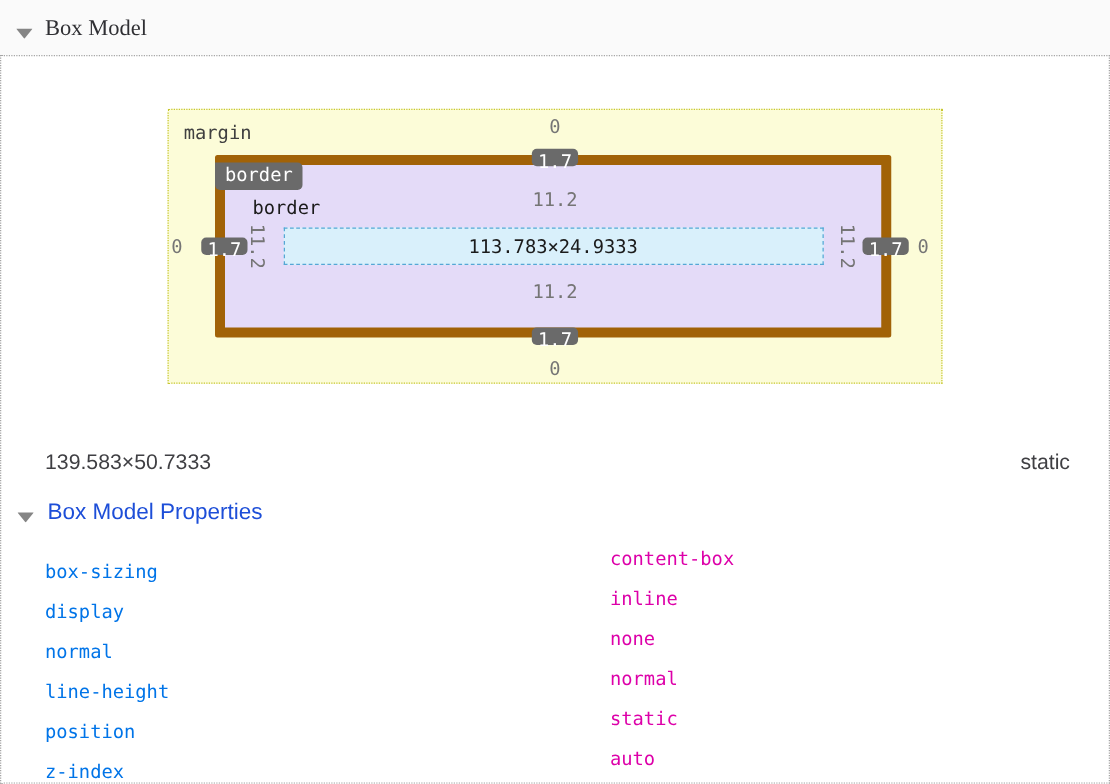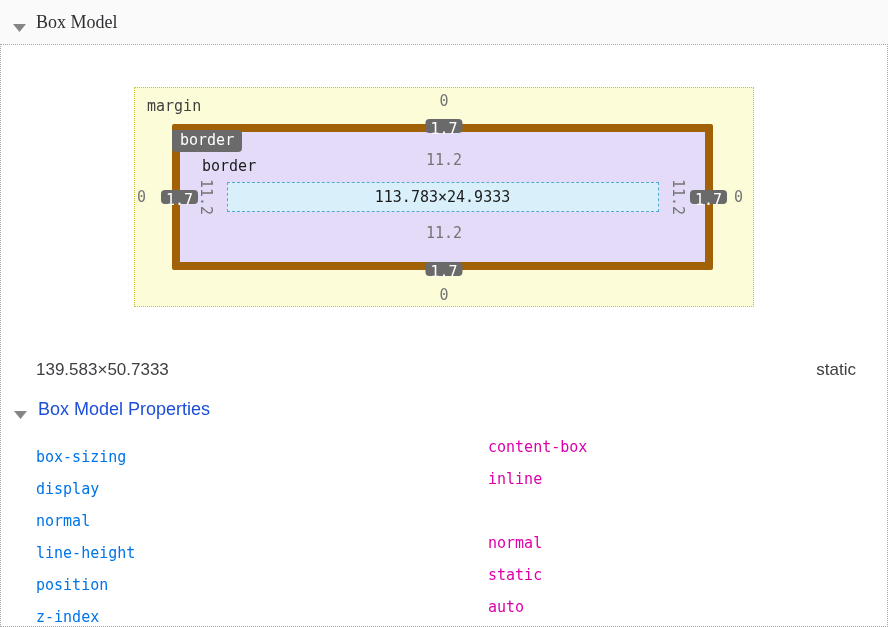--- a/index.html
+++ b/index.html
@@ -192,6 +192,7 @@
     </div>
     <div class="prop-row">
       <span class="prop-name">normal</span>
+      <span class="prop-value">none</span>
     </div>
     <div class="prop-row">
       <span class="prop-name">line-height</span>

